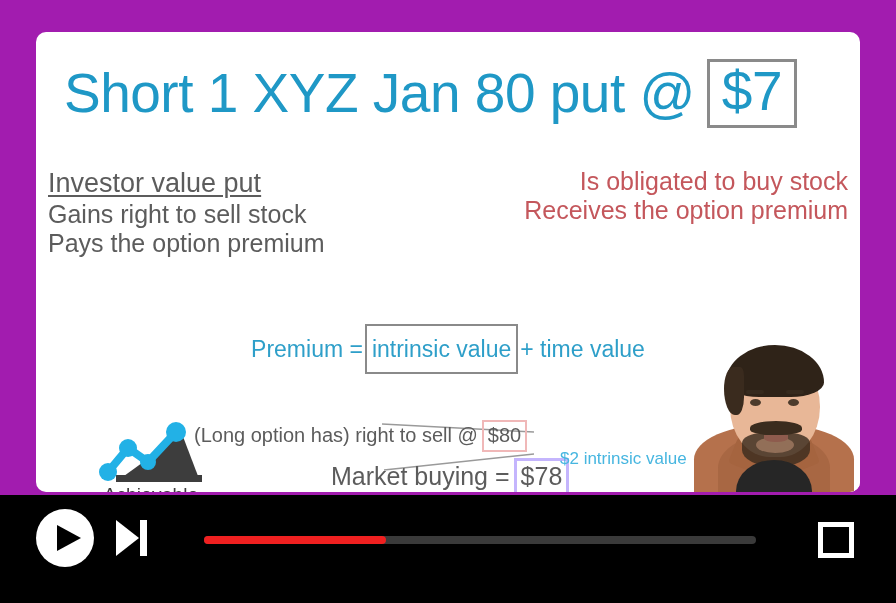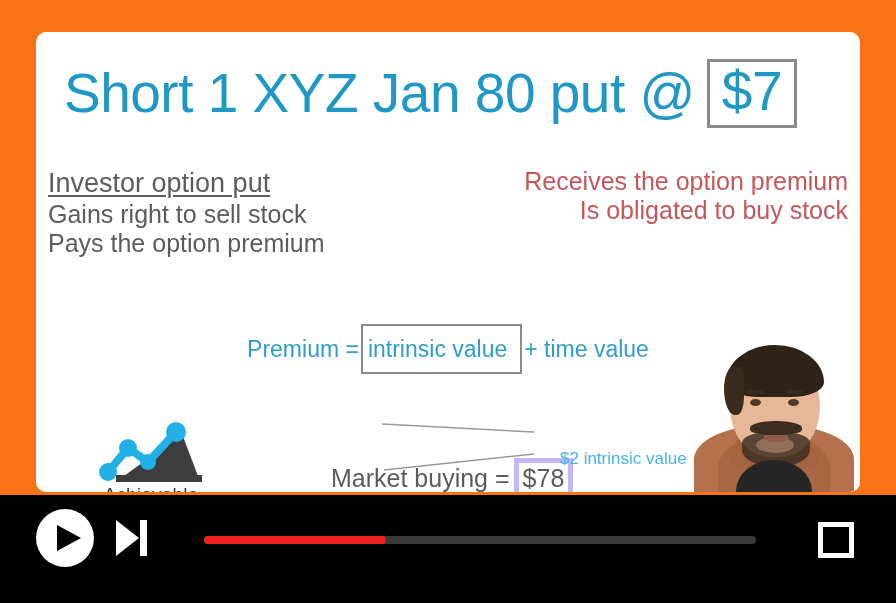--- a/index.html
+++ b/index.html
@@ -21,7 +21,7 @@
     left: 0; top: 0;
     width: 896px;
     height: 603px;
-    background: #f97316;
+    background: #a21caf;
   }
 
   

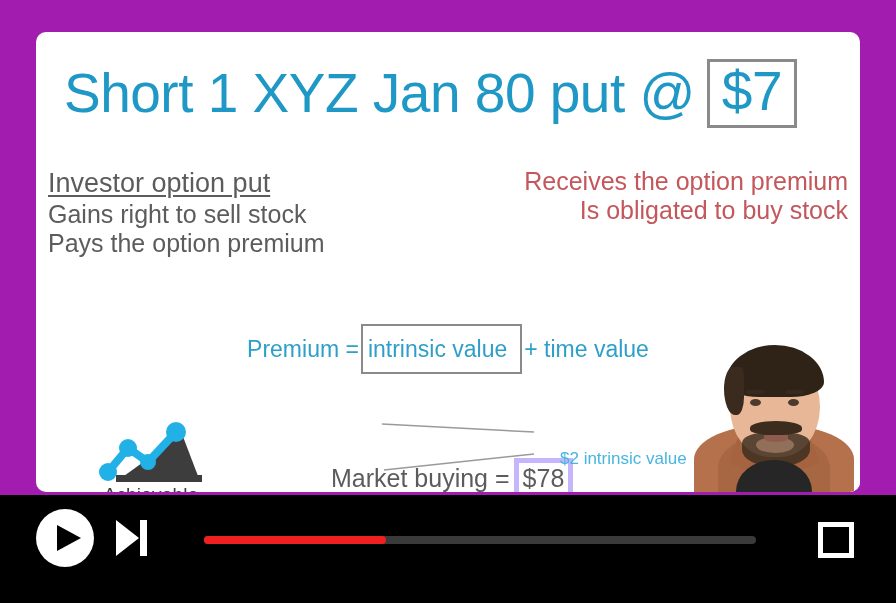--- a/index.html
+++ b/index.html
@@ -400,7 +400,7 @@
 
     <div class="cols">
       <div class="col col-left">
-        <div class="col-head">Investor option put</div>
+        <div class="col-head">Investor value put</div>
         <div class="col-line">Gains right to sell stock</div>
         <div class="col-line">Pays the option premium</div>
       </div>

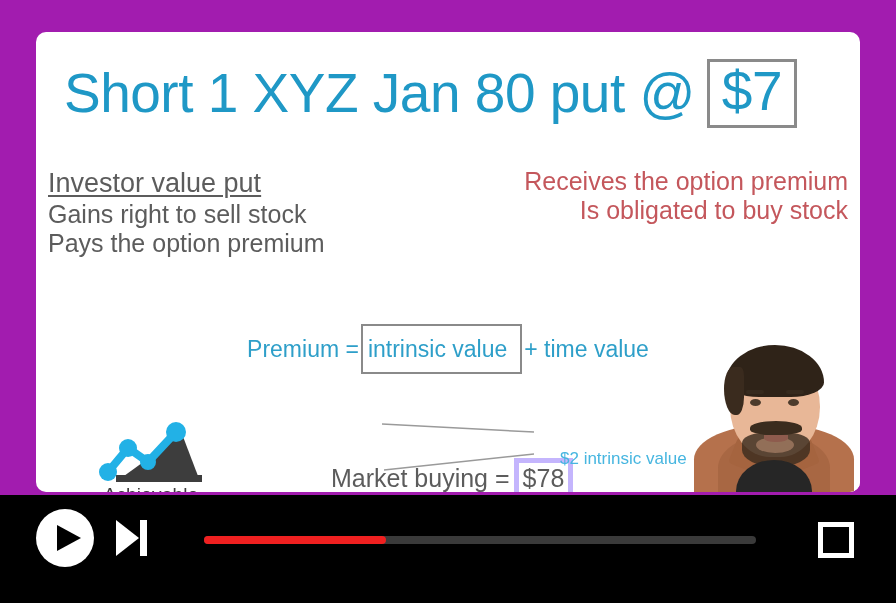--- a/index.html
+++ b/index.html
@@ -405,8 +405,8 @@
         <div class="col-line">Pays the option premium</div>
       </div>
       <div class="col col-right">
+        <div class="col-line">Is obligated to buy stock</div>
         <div class="col-line">Receives the option premium</div>
-        <div class="col-line">Is obligated to buy stock</div>
       </div>
     </div>
 

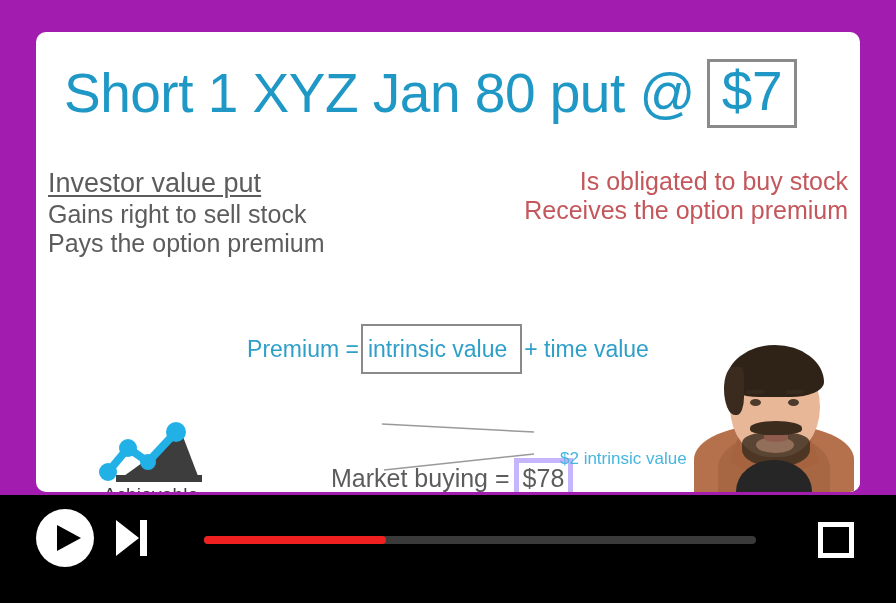--- a/index.html
+++ b/index.html
@@ -111,7 +111,7 @@
   }
   .formula .boxed {
     border: 2px solid #8a8a8a;
-    padding: 1px 13px 3px 5px;
+    padding: 1px 5px 3px 5px;
     display: inline-block;
     margin: 0 2px;
   }

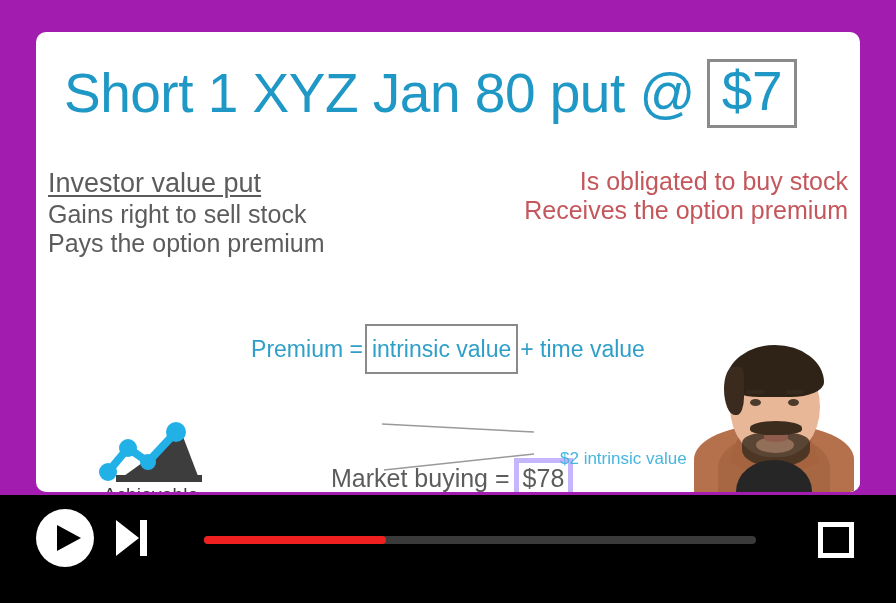--- a/index.html
+++ b/index.html
@@ -419,6 +419,9 @@
         <line x1="348" y1="18" x2="196" y2="10" stroke="#9a9a9a" stroke-width="1.5"></line>
         <line x1="348" y1="40" x2="198" y2="56" stroke="#9a9a9a" stroke-width="1.5"></line>
       </svg>
+      <div class="annot-row annot-row-1">
+        <span>(Long option has) right to sell @</span><span class="val-box val-box-faint">$80</span>
+      </div>
       <div class="annot-row annot-row-2">
         <span>Market buying =</span><span class="val-box val-box-strong">$78</span>
       </div>

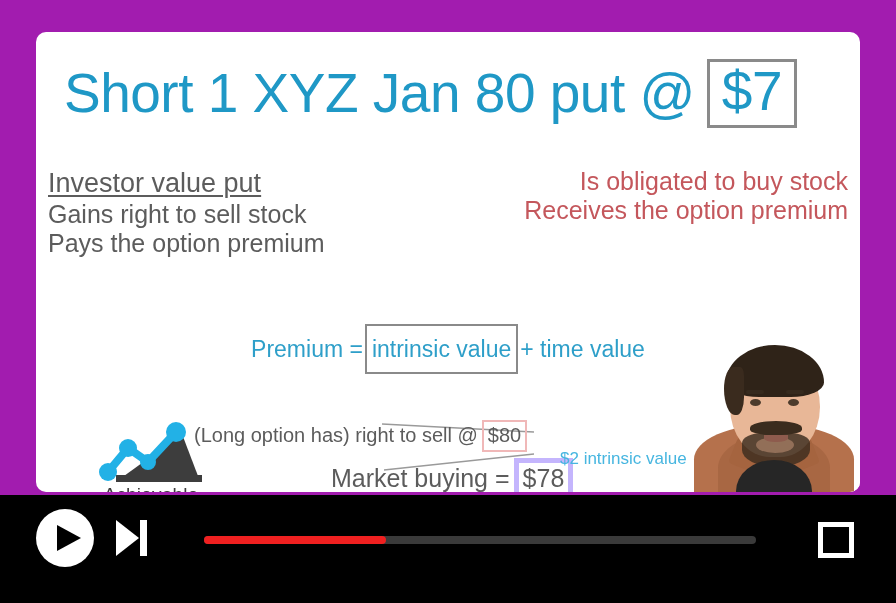--- a/index.html
+++ b/index.html
@@ -139,7 +139,7 @@
     margin-left: 4px;
   }
   .val-box-faint { border: 2px solid #f0b8b8; }
-  .val-box-strong { border: 5px solid #c4b5fd; }
+  .val-box-strong { border: 3px solid #c4b5fd; }
 
   .callout {
     position: absolute;

